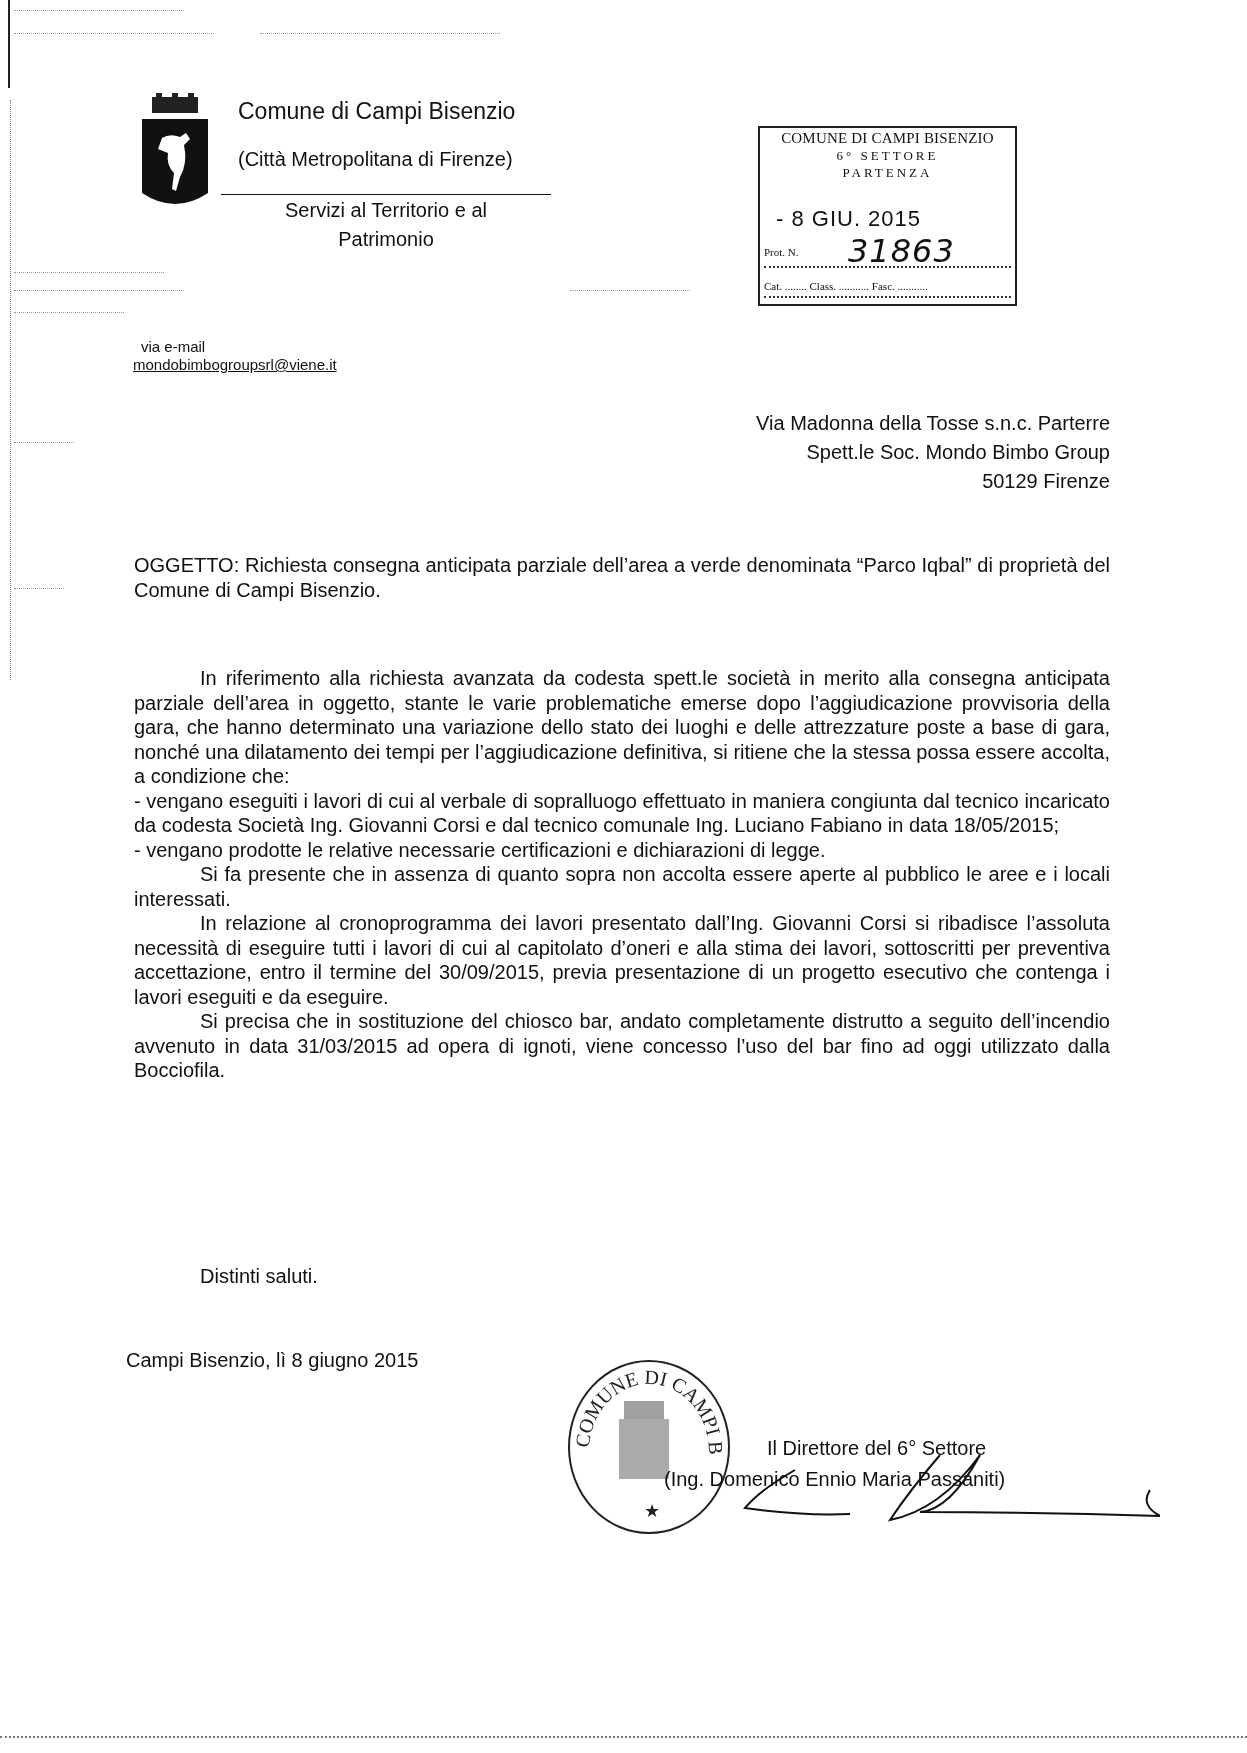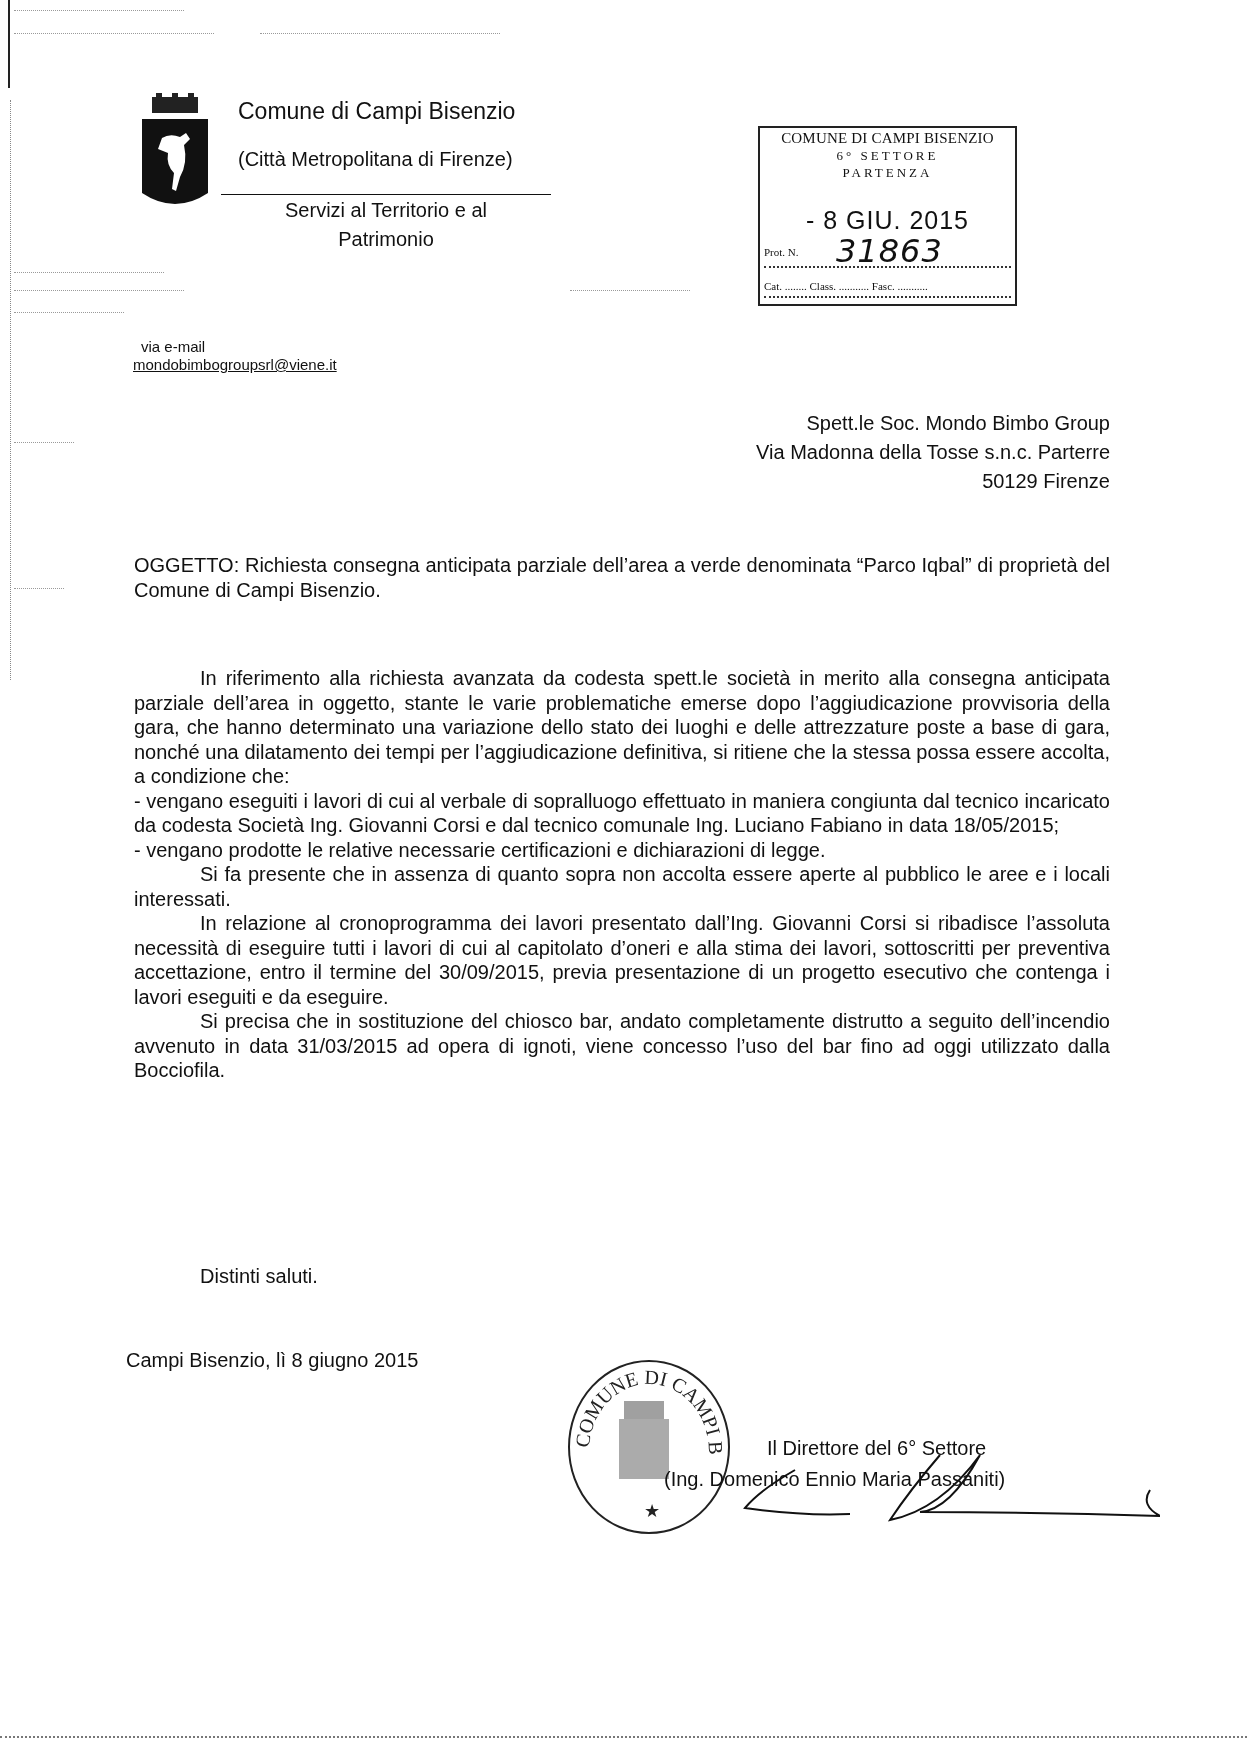--- a/index.html
+++ b/index.html
@@ -24,7 +24,7 @@
   .stamp .s1 { position:absolute; left:0; right:0; top:2px; text-align:center; font-size:15px; letter-spacing:0.2px; }
   .stamp .s2 { position:absolute; left:0; right:0; top:20px; text-align:center; font-size:13px; letter-spacing:3px; }
   .stamp .s3 { position:absolute; left:0; right:0; top:37px; text-align:center; font-size:13px; letter-spacing:3px; }
-  .stamp .sdate { position:absolute; left:0; right:0; top:78px; text-align:center; font-size:25px; font-family:"Liberation Sans Narrow","Liberation Sans", sans-serif; letter-spacing:1px; }
+  .stamp .sdate { position:absolute; left:0; right:0; top:78px; text-align:left; font-size:22px; font-family:"Liberation Sans Narrow","Liberation Sans", sans-serif; letter-spacing:1px;padding-left:16px; }
   .stamp .prot { position:absolute; left:4px; right:4px; top:118px; font-size:11px; border-bottom:2px dotted #333; height:20px; }
   .stamp .protnum { position:absolute; left:76px; top:104px; font-size:32px; font-family:"DejaVu Sans", sans-serif; font-style:italic; letter-spacing:1px; }
   .stamp .cat { position:absolute; left:4px; right:4px; top:152px; font-size:11px; border-bottom:2px dotted #333; height:16px; }

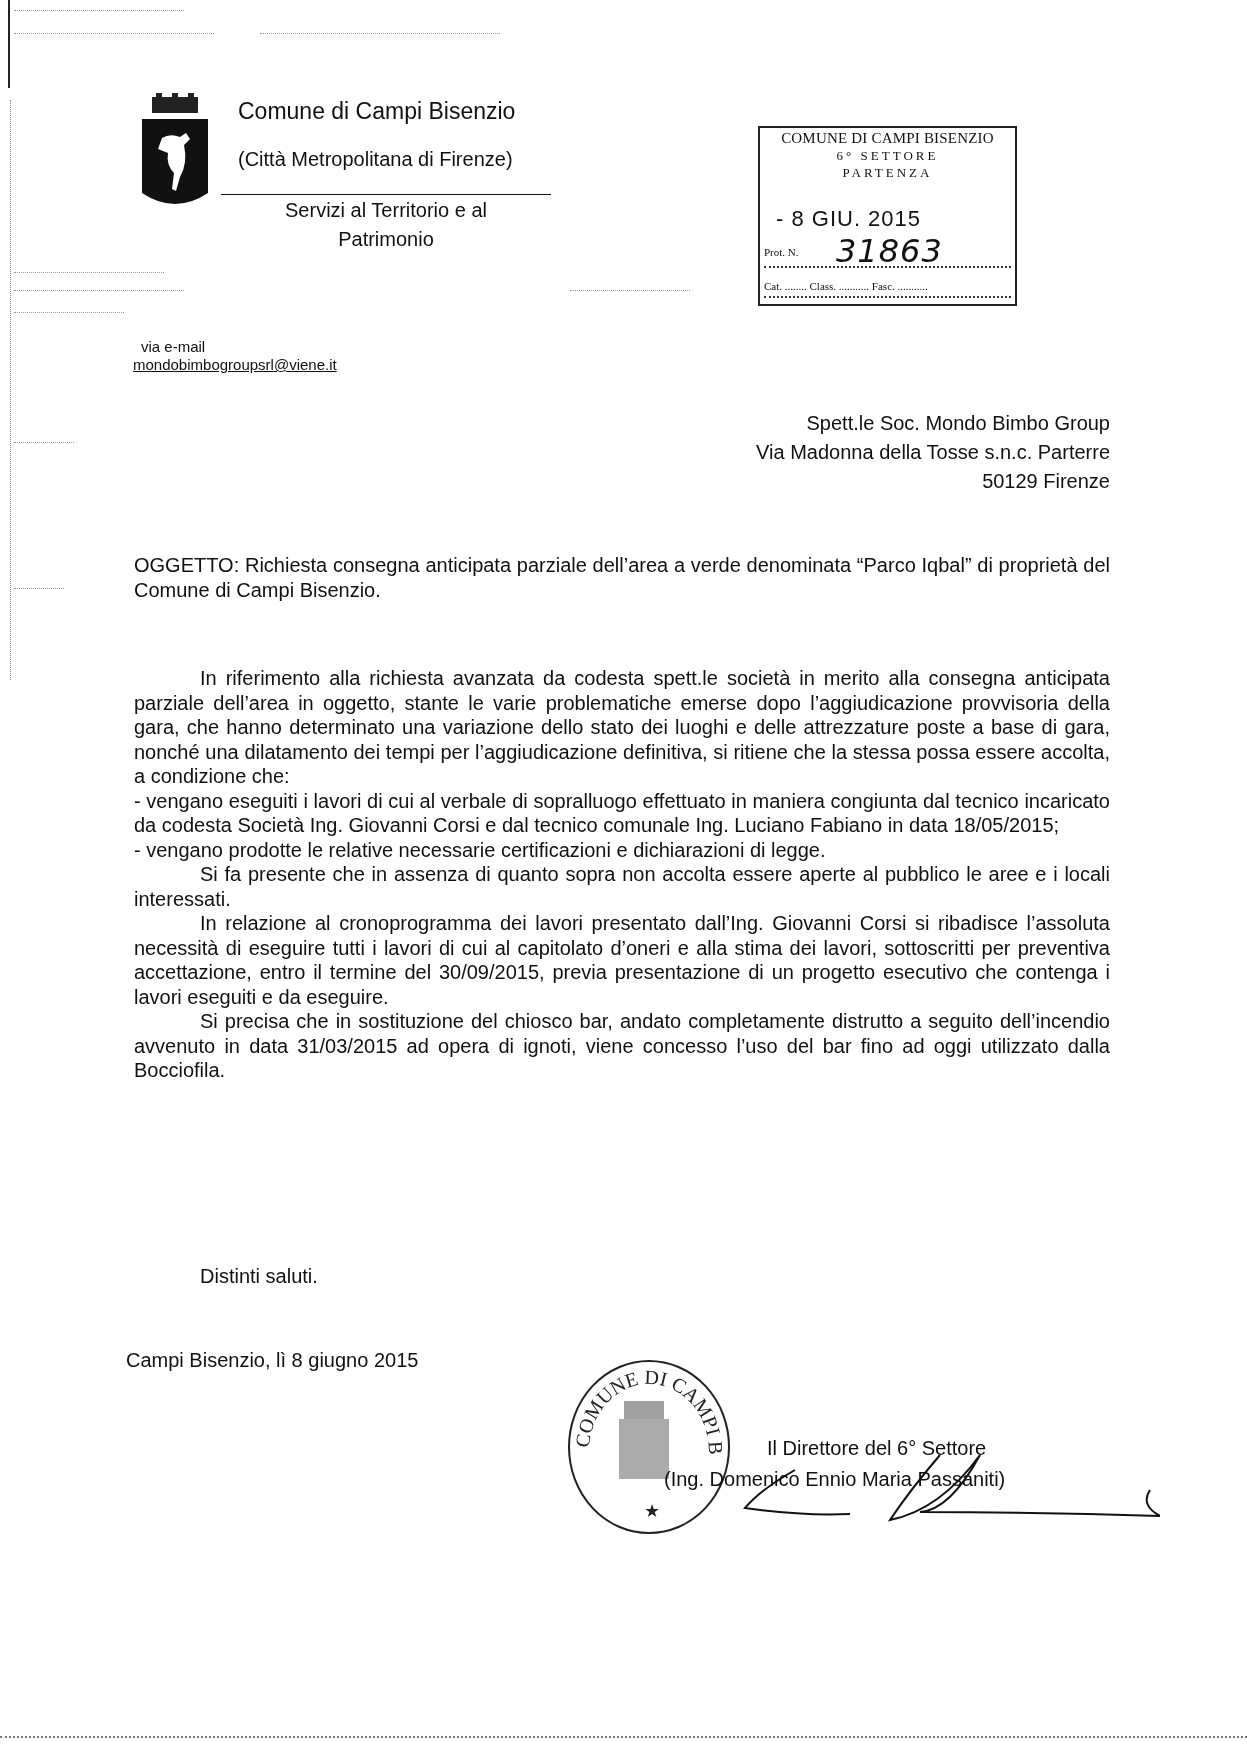--- a/index.html
+++ b/index.html
@@ -26,7 +26,7 @@
   .stamp .s3 { position:absolute; left:0; right:0; top:37px; text-align:center; font-size:13px; letter-spacing:3px; }
   .stamp .sdate { position:absolute; left:0; right:0; top:78px; text-align:left; font-size:22px; font-family:"Liberation Sans Narrow","Liberation Sans", sans-serif; letter-spacing:1px;padding-left:16px; }
   .stamp .prot { position:absolute; left:4px; right:4px; top:118px; font-size:11px; border-bottom:2px dotted #333; height:20px; }
-  .stamp .protnum { position:absolute; left:76px; top:104px; font-size:32px; font-family:"DejaVu Sans", sans-serif; font-style:italic; letter-spacing:1px; }
+  .stamp .protnum { position:absolute; left:88px; top:104px; font-size:32px; font-family:"DejaVu Sans", sans-serif; font-style:italic; letter-spacing:1px; }
   .stamp .cat { position:absolute; left:4px; right:4px; top:152px; font-size:11px; border-bottom:2px dotted #333; height:16px; }
 
   .via { left:133px; top:338px; font-size:15px;margin-left:8px; }

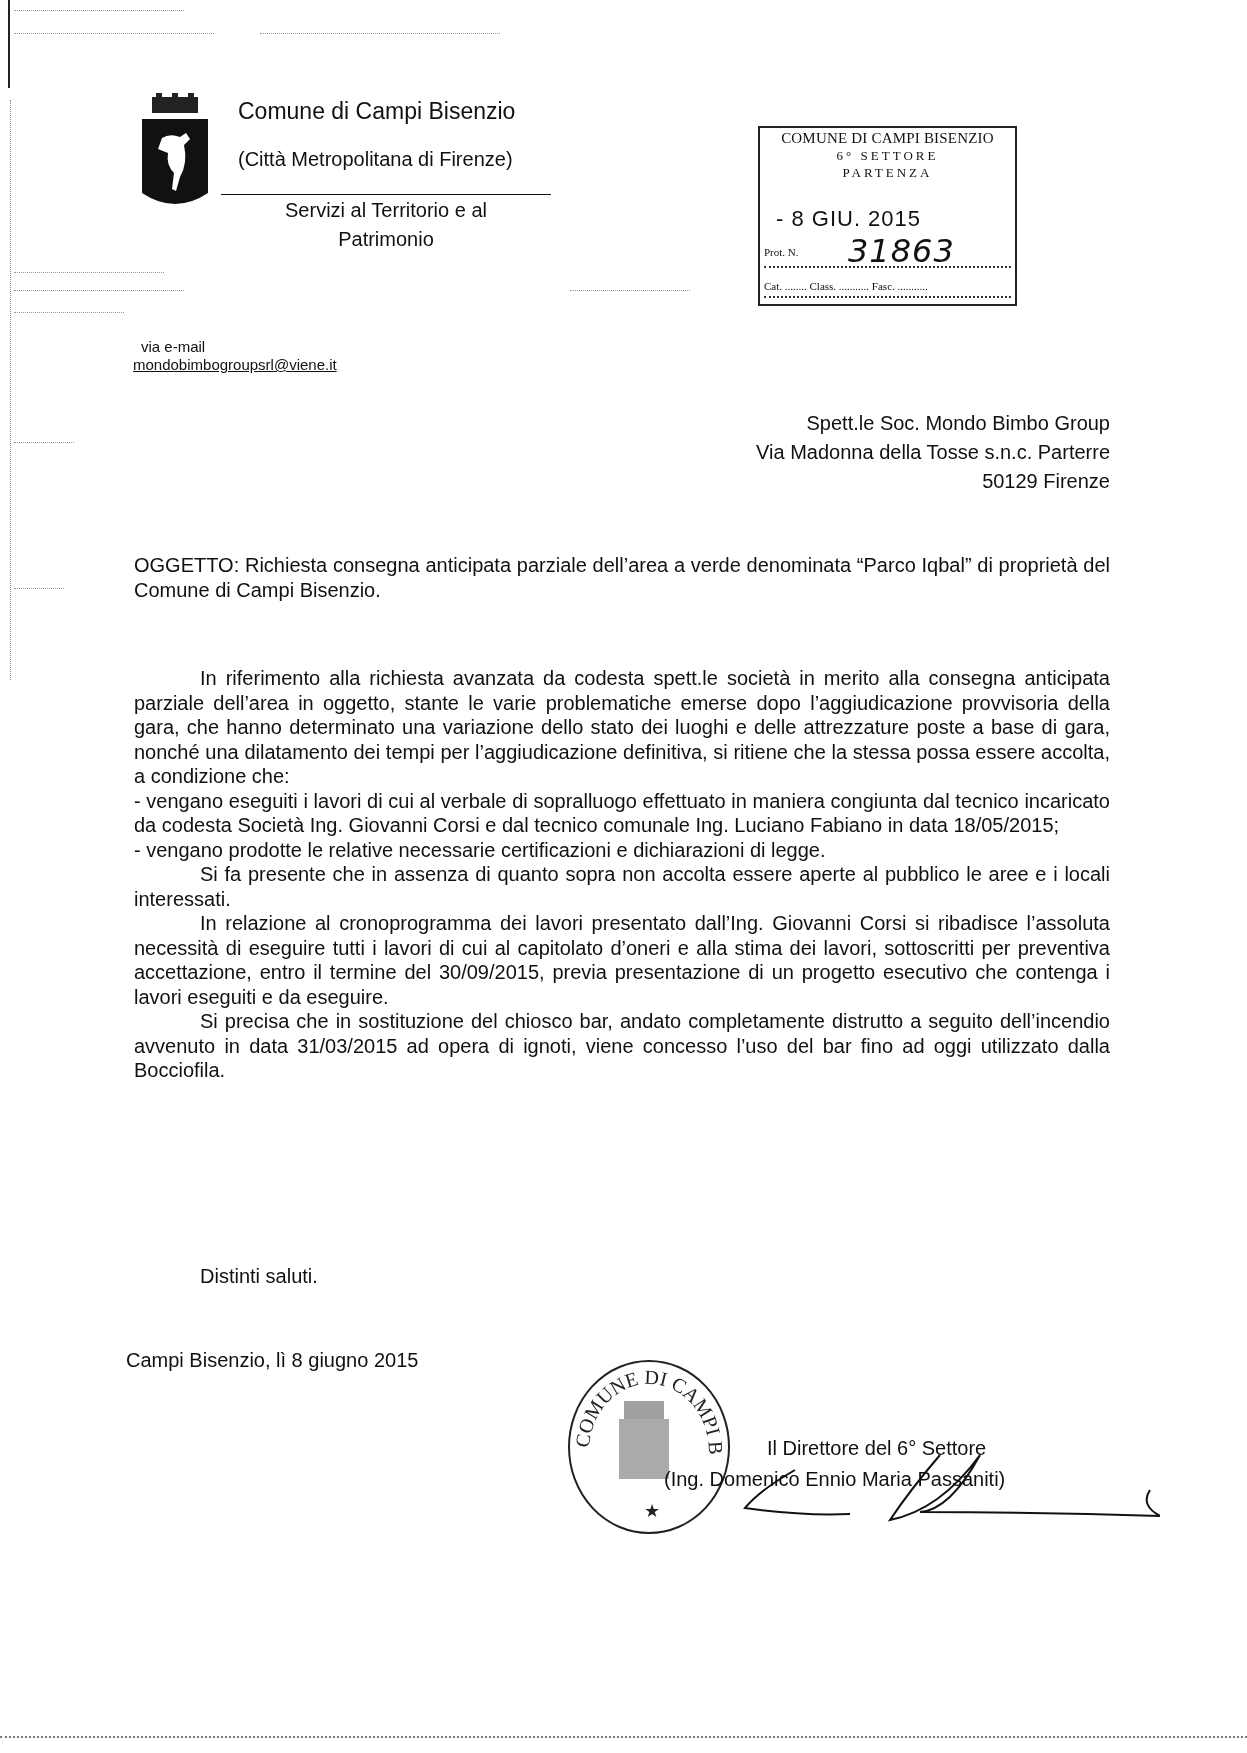--- a/index.html
+++ b/index.html
@@ -93,8 +93,8 @@
 <div class="abs email">mondobimbogroupsrl@viene.it</div>
 
 <div class="abs addr">
+  <div>Via Madonna della Tosse s.n.c. Parterre</div>
   <div>Spett.le Soc. Mondo Bimbo Group</div>
-  <div>Via Madonna della Tosse s.n.c. Parterre</div>
   <div>50129 Firenze</div>
 </div>
 

